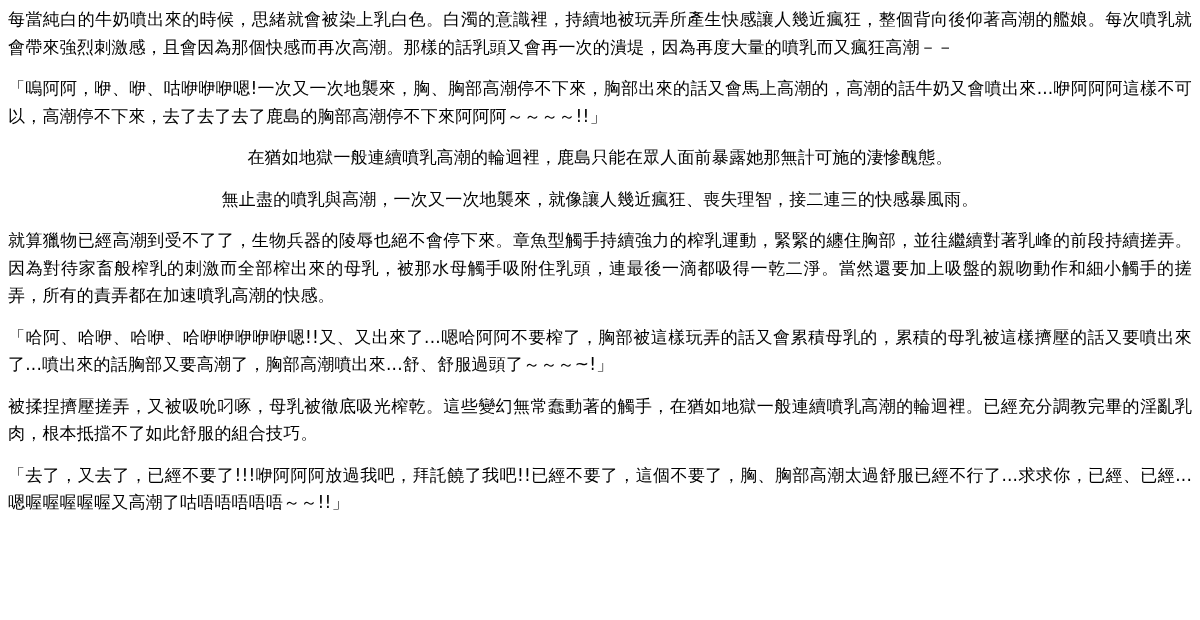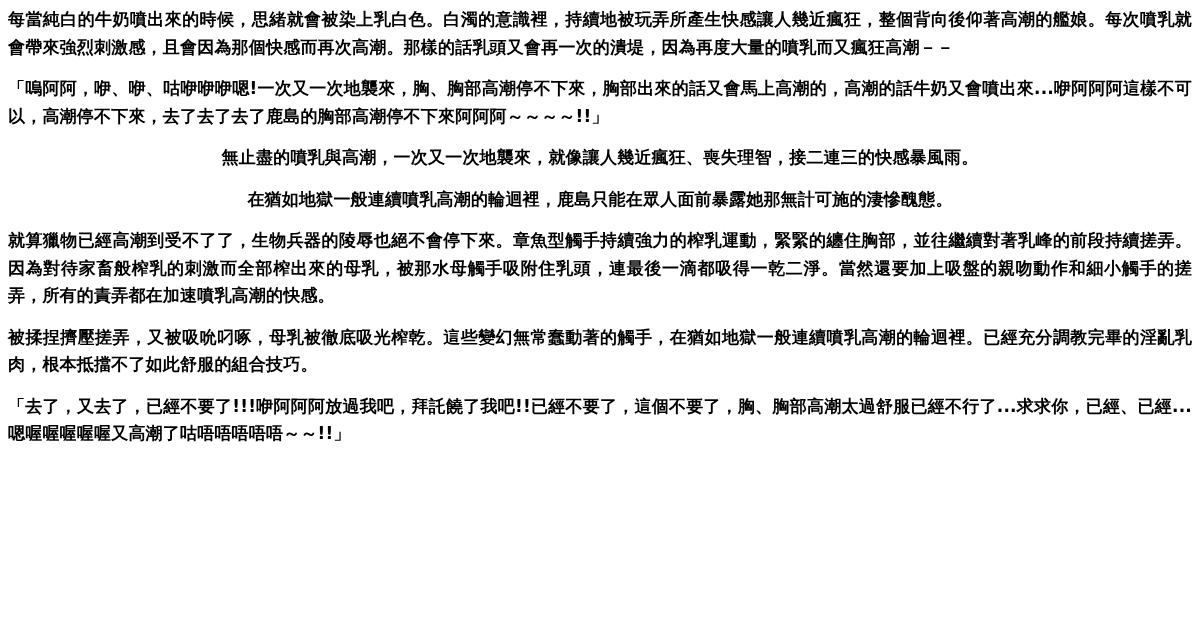--- a/index.html
+++ b/index.html
@@ -29,7 +29,6 @@
     text-align: justify;
     text-justify: inter-character;
     word-break: break-all;
-    font-weight: bold;
   }
   .para.center {
     text-align: center;

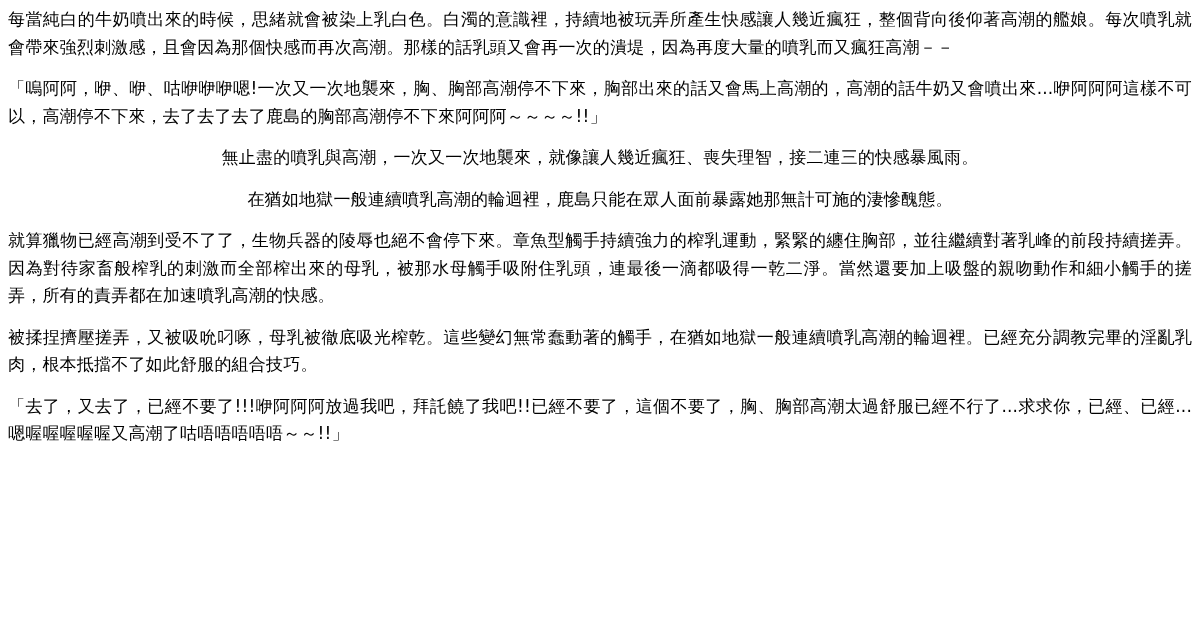--- a/index.html
+++ b/index.html
@@ -43,8 +43,8 @@
 <div class="page">
   <p class="para">每當純白的牛奶噴出來的時候，思緒就會被染上乳白色。白濁的意識裡，持續地被玩弄所產生快感讓人幾近瘋狂，整個背向後仰著高潮的艦娘。每次噴乳就會帶來強烈刺激感，且會因為那個快感而再次高潮。那樣的話乳頭又會再一次的潰堤，因為再度大量的噴乳而又瘋狂高潮－－</p>
   <p class="para">「嗚阿阿，咿、咿、咕咿咿咿嗯!一次又一次地襲來，胸、胸部高潮停不下來，胸部出來的話又會馬上高潮的，高潮的話牛奶又會噴出來...咿阿阿阿這樣不可以，高潮停不下來，去了去了去了鹿島的胸部高潮停不下來阿阿阿～～～～!!」</p>
+  <p class="para center">在猶如地獄一般連續噴乳高潮的輪迴裡，鹿島只能在眾人面前暴露她那無計可施的淒慘醜態。</p>
   <p class="para center">無止盡的噴乳與高潮，一次又一次地襲來，就像讓人幾近瘋狂、喪失理智，接二連三的快感暴風雨。</p>
-  <p class="para center">在猶如地獄一般連續噴乳高潮的輪迴裡，鹿島只能在眾人面前暴露她那無計可施的淒慘醜態。</p>
   <p class="para">就算獵物已經高潮到受不了了，生物兵器的陵辱也絕不會停下來。章魚型觸手持續強力的榨乳運動，緊緊的纏住胸部，並往繼續對著乳峰的前段持續搓弄。因為對待家畜般榨乳的刺激而全部榨出來的母乳，被那水母觸手吸附住乳頭，連最後一滴都吸得一乾二淨。當然還要加上吸盤的親吻動作和細小觸手的搓弄，所有的責弄都在加速噴乳高潮的快感。</p>
   <p class="para">被揉捏擠壓搓弄，又被吸吮叼啄，母乳被徹底吸光榨乾。這些變幻無常蠢動著的觸手，在猶如地獄一般連續噴乳高潮的輪迴裡。已經充分調教完畢的淫亂乳肉，根本抵擋不了如此舒服的組合技巧。</p>
   <p class="para last">「去了，又去了，已經不要了!!!咿阿阿阿放過我吧，拜託饒了我吧!!已經不要了，這個不要了，胸、胸部高潮太過舒服已經不行了...求求你，已經、已經...嗯喔喔喔喔喔又高潮了咕唔唔唔唔唔～～!!」</p>

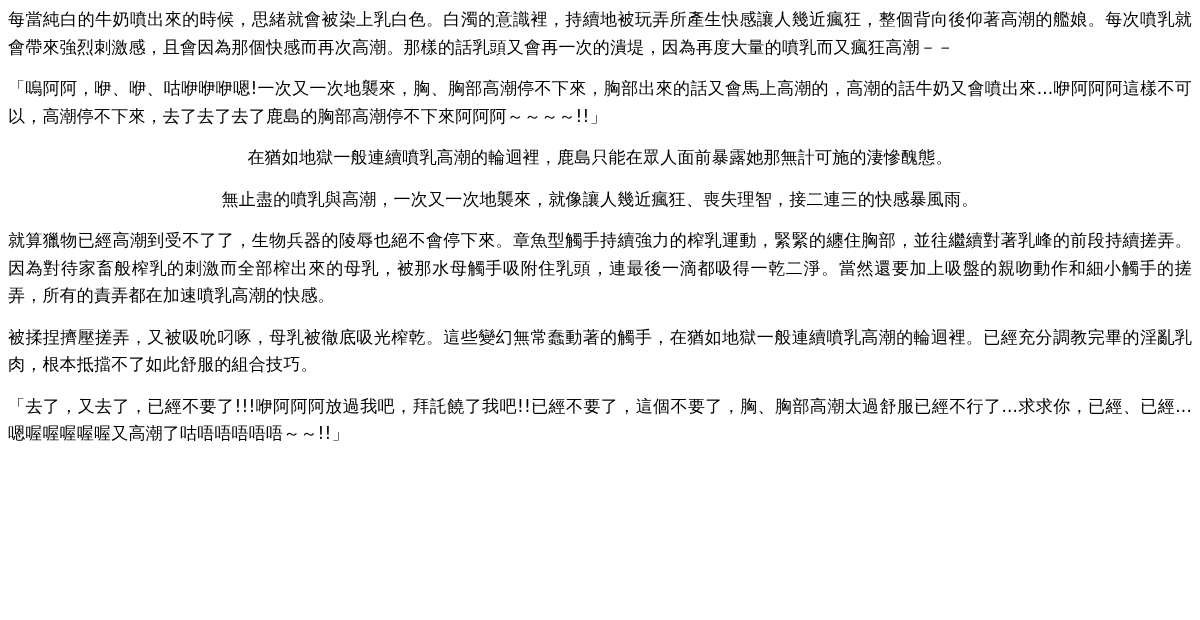--- a/index.html
+++ b/index.html
@@ -46,6 +46,7 @@
   <p class="para center">在猶如地獄一般連續噴乳高潮的輪迴裡，鹿島只能在眾人面前暴露她那無計可施的淒慘醜態。</p>
   <p class="para center">無止盡的噴乳與高潮，一次又一次地襲來，就像讓人幾近瘋狂、喪失理智，接二連三的快感暴風雨。</p>
   <p class="para">就算獵物已經高潮到受不了了，生物兵器的陵辱也絕不會停下來。章魚型觸手持續強力的榨乳運動，緊緊的纏住胸部，並往繼續對著乳峰的前段持續搓弄。因為對待家畜般榨乳的刺激而全部榨出來的母乳，被那水母觸手吸附住乳頭，連最後一滴都吸得一乾二淨。當然還要加上吸盤的親吻動作和細小觸手的搓弄，所有的責弄都在加速噴乳高潮的快感。</p>
+  <p class="para">「哈阿、哈咿、哈咿、哈咿咿咿咿咿嗯!!又、又出來了...嗯哈阿阿不要榨了，胸部被這樣玩弄的話又會累積母乳的，累積的母乳被這樣擠壓的話又要噴出來了...噴出來的話胸部又要高潮了，胸部高潮噴出來...舒、舒服過頭了～～～~!」</p>
   <p class="para">被揉捏擠壓搓弄，又被吸吮叼啄，母乳被徹底吸光榨乾。這些變幻無常蠢動著的觸手，在猶如地獄一般連續噴乳高潮的輪迴裡。已經充分調教完畢的淫亂乳肉，根本抵擋不了如此舒服的組合技巧。</p>
   <p class="para last">「去了，又去了，已經不要了!!!咿阿阿阿放過我吧，拜託饒了我吧!!已經不要了，這個不要了，胸、胸部高潮太過舒服已經不行了...求求你，已經、已經...嗯喔喔喔喔喔又高潮了咕唔唔唔唔唔～～!!」</p>
 </div>

